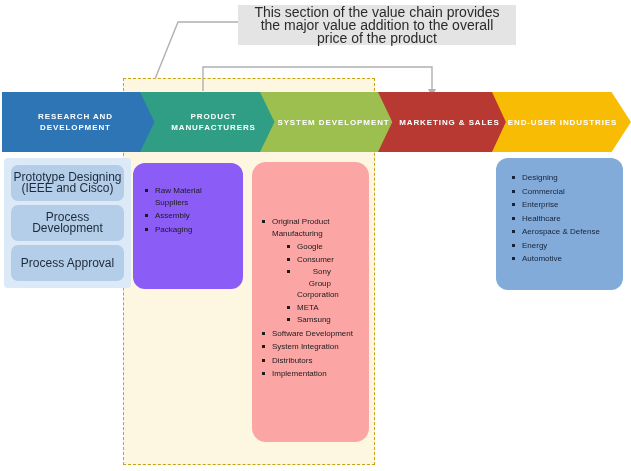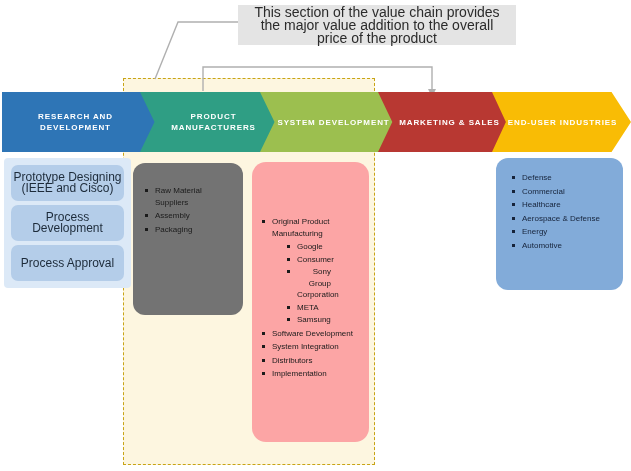--- a/index.html
+++ b/index.html
@@ -297,7 +297,7 @@
 
   <div class="eu-panel">
     <ul class="blist light">
-      <li>Defense</li>
+      <li>Designing</li>
       <li>Commercial</li>
       <li>Healthcare</li>
       <li>Aerospace &amp; Defense</li>

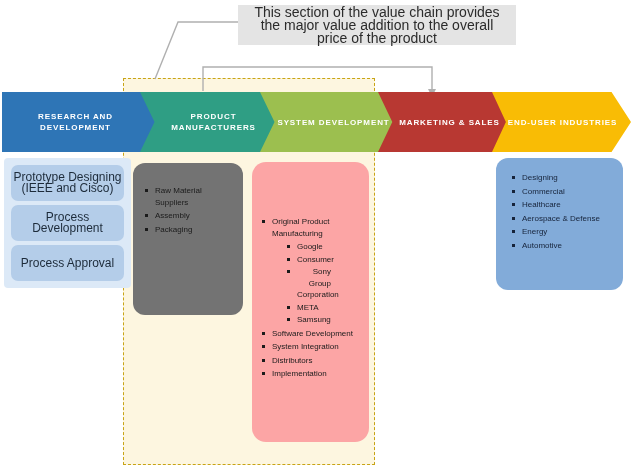--- a/index.html
+++ b/index.html
@@ -149,8 +149,8 @@
     left: 133px;
     top: 163px;
     width: 110px;
-    height: 152px;
-    background: #737373;
+    height: 126px;
+    background: #8b5cf6;
     border-radius: 12px;
     box-sizing: border-box;
     padding: 22px 6px 6px 10px;

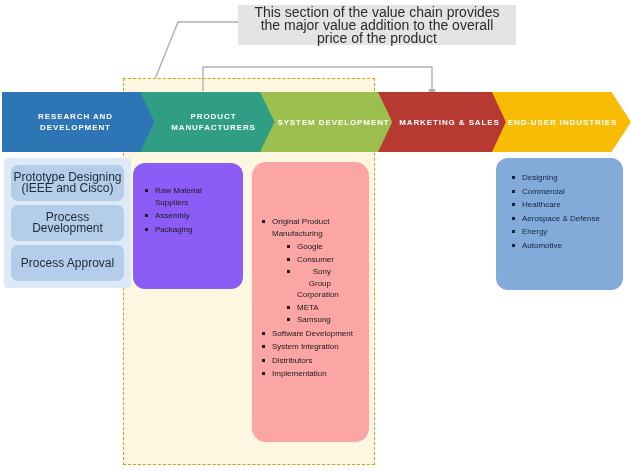--- a/index.html
+++ b/index.html
@@ -299,6 +299,7 @@
     <ul class="blist light">
       <li>Designing</li>
       <li>Commercial</li>
+      <li>Enterprise</li>
       <li>Healthcare</li>
       <li>Aerospace &amp; Defense</li>
       <li>Energy</li>

